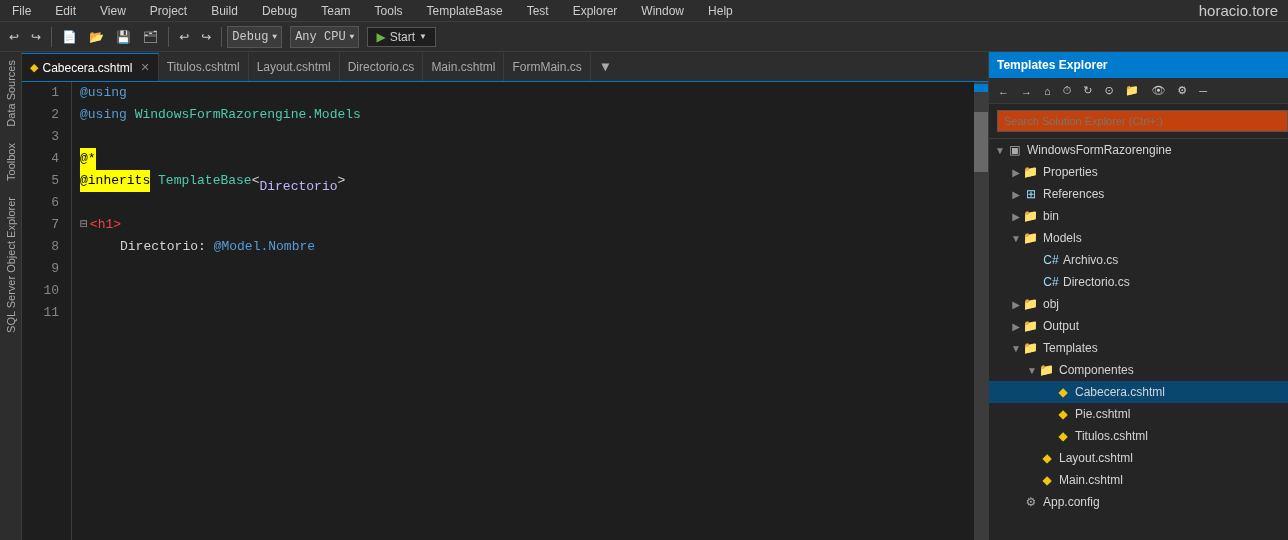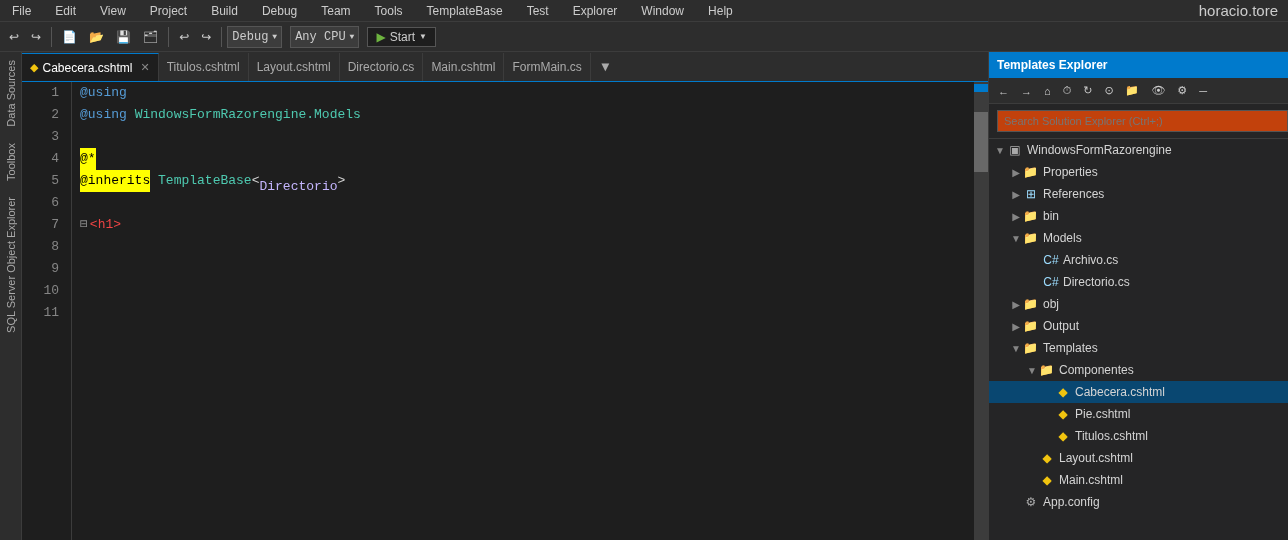--- a/index.html
+++ b/index.html
@@ -188,6 +188,9 @@
           <span style="color:#888; margin-right:2px;">⊟</span><span class="tag">&lt;h1&gt;</span>
         </div>
 
+        <div class="code-line">
+          <span style="display:inline-block; width:40px;"></span><span class="plain">Directorio: </span><span class="razor">@Model.Nombre</span>
+        </div>
 
 
         <div class="code-line">&nbsp;</div>

